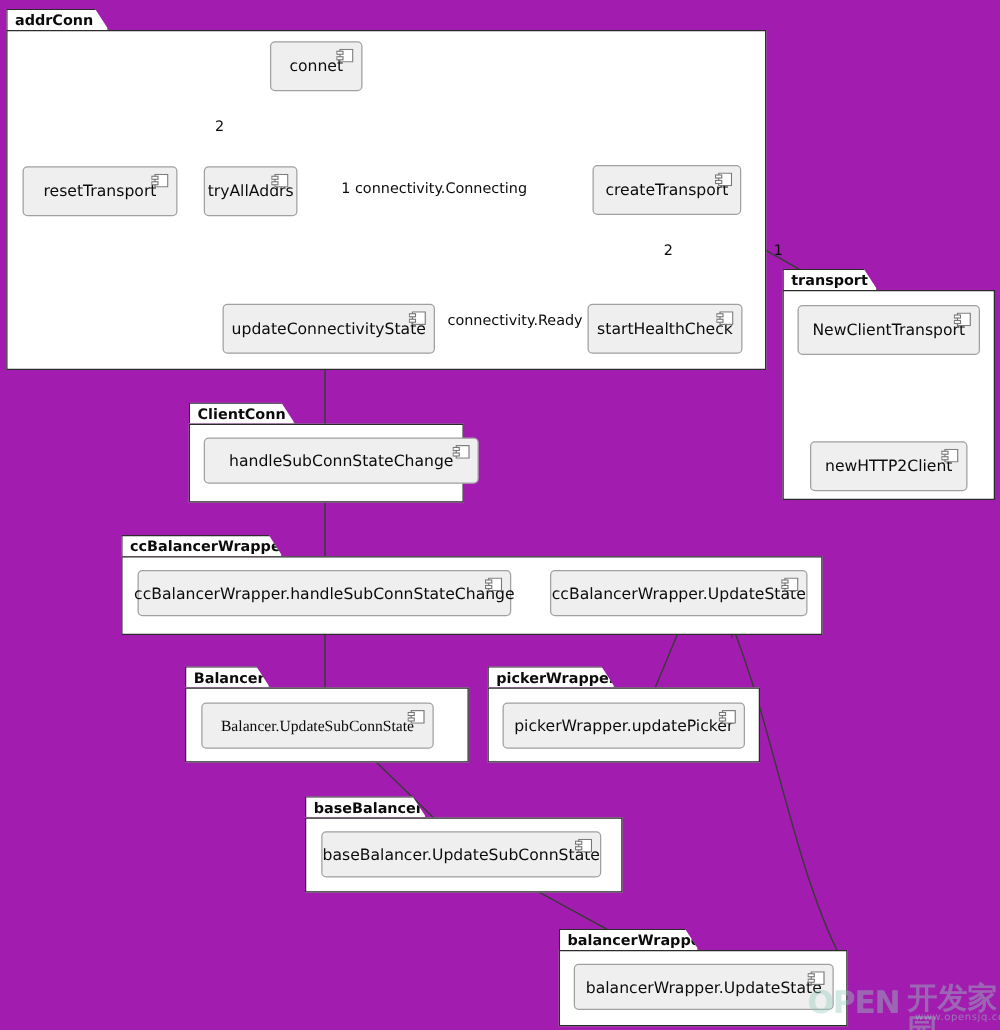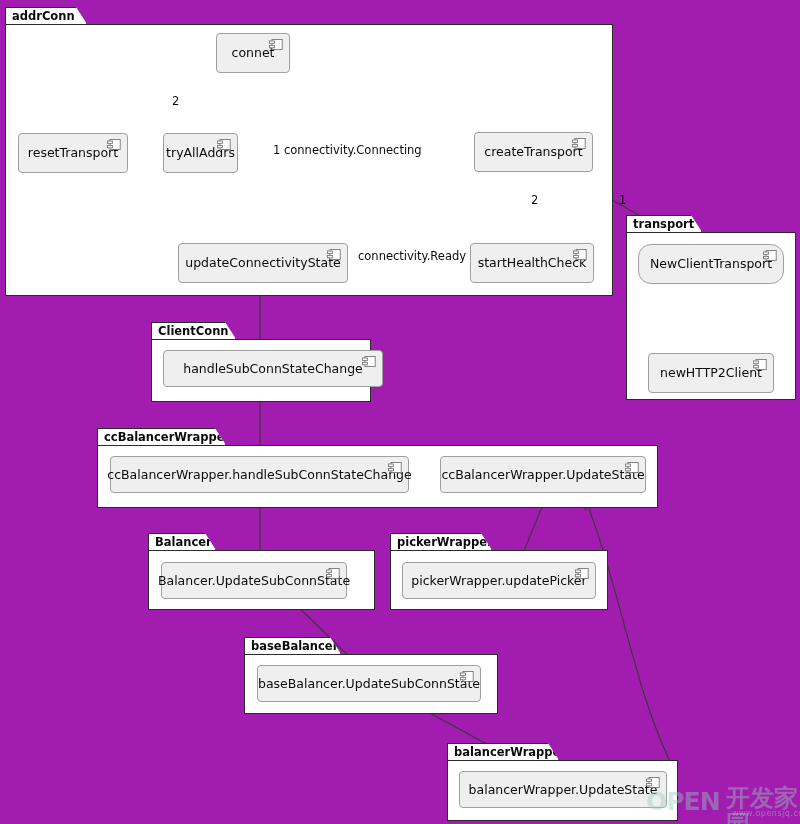--- a/index.html
+++ b/index.html
@@ -206,7 +206,7 @@
       <span class="label">connet</span>
     </div>
 
-    <div class="node" style="left:18px; top:133px; width:110px; height:40px;">
+    <div class="node" style="left:18px; top:133px; width:124px; height:40px;">
       <svg class="comp-icon" viewBox="0 0 14 11">
         <rect x="3" y="0.5" width="10.2" height="10" fill="#ffffff" stroke="#777" stroke-width="0.9"></rect>
         <rect x="0.4" y="2" width="5" height="2.4" fill="#ffffff" stroke="#777" stroke-width="0.9"></rect>

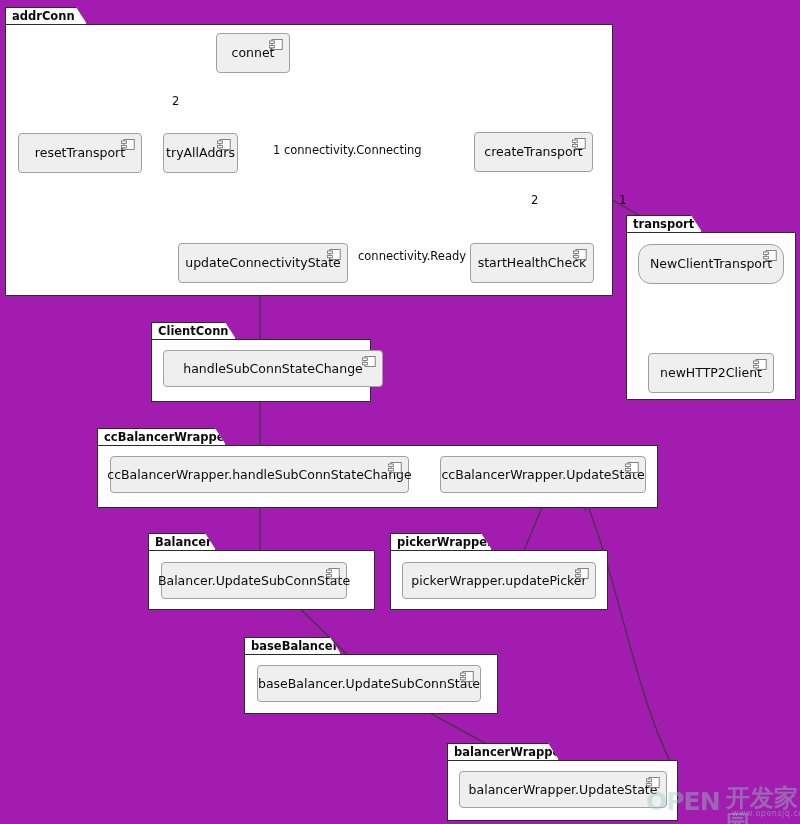--- a/index.html
+++ b/index.html
@@ -256,7 +256,7 @@
       <div class="pkg-body" style="top:17px; height:168px;"></div>
     </div>
 
-    <div class="node" style="left:638px; top:244px; width:146px; height:40px;border-radius:13px;">
+    <div class="node" style="left:638px; top:244px; width:146px; height:40px;">
       <svg class="comp-icon" viewBox="0 0 14 11">
         <rect x="3" y="0.5" width="10.2" height="10" fill="#ffffff" stroke="#777" stroke-width="0.9"></rect>
         <rect x="0.4" y="2" width="5" height="2.4" fill="#ffffff" stroke="#777" stroke-width="0.9"></rect>

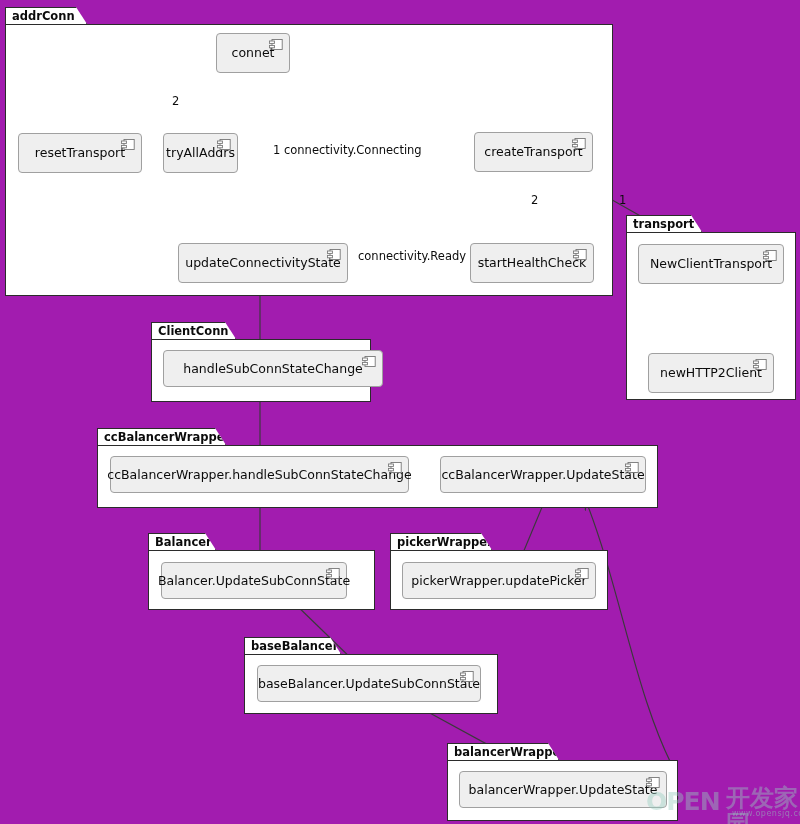--- a/index.html
+++ b/index.html
@@ -316,7 +316,7 @@
       <div class="pkg-body" style="top:17px; height:60px;"></div>
     </div>
 
-    <div class="node" style="left:161px; top:562px; width:186px; height:37px;">
+    <div class="node" style="left:161px; top:562px; width:186px; height:37px;font-family:Liberation Serif, serif;">
       <svg class="comp-icon" viewBox="0 0 14 11">
         <rect x="3" y="0.5" width="10.2" height="10" fill="#ffffff" stroke="#777" stroke-width="0.9"></rect>
         <rect x="0.4" y="2" width="5" height="2.4" fill="#ffffff" stroke="#777" stroke-width="0.9"></rect>

